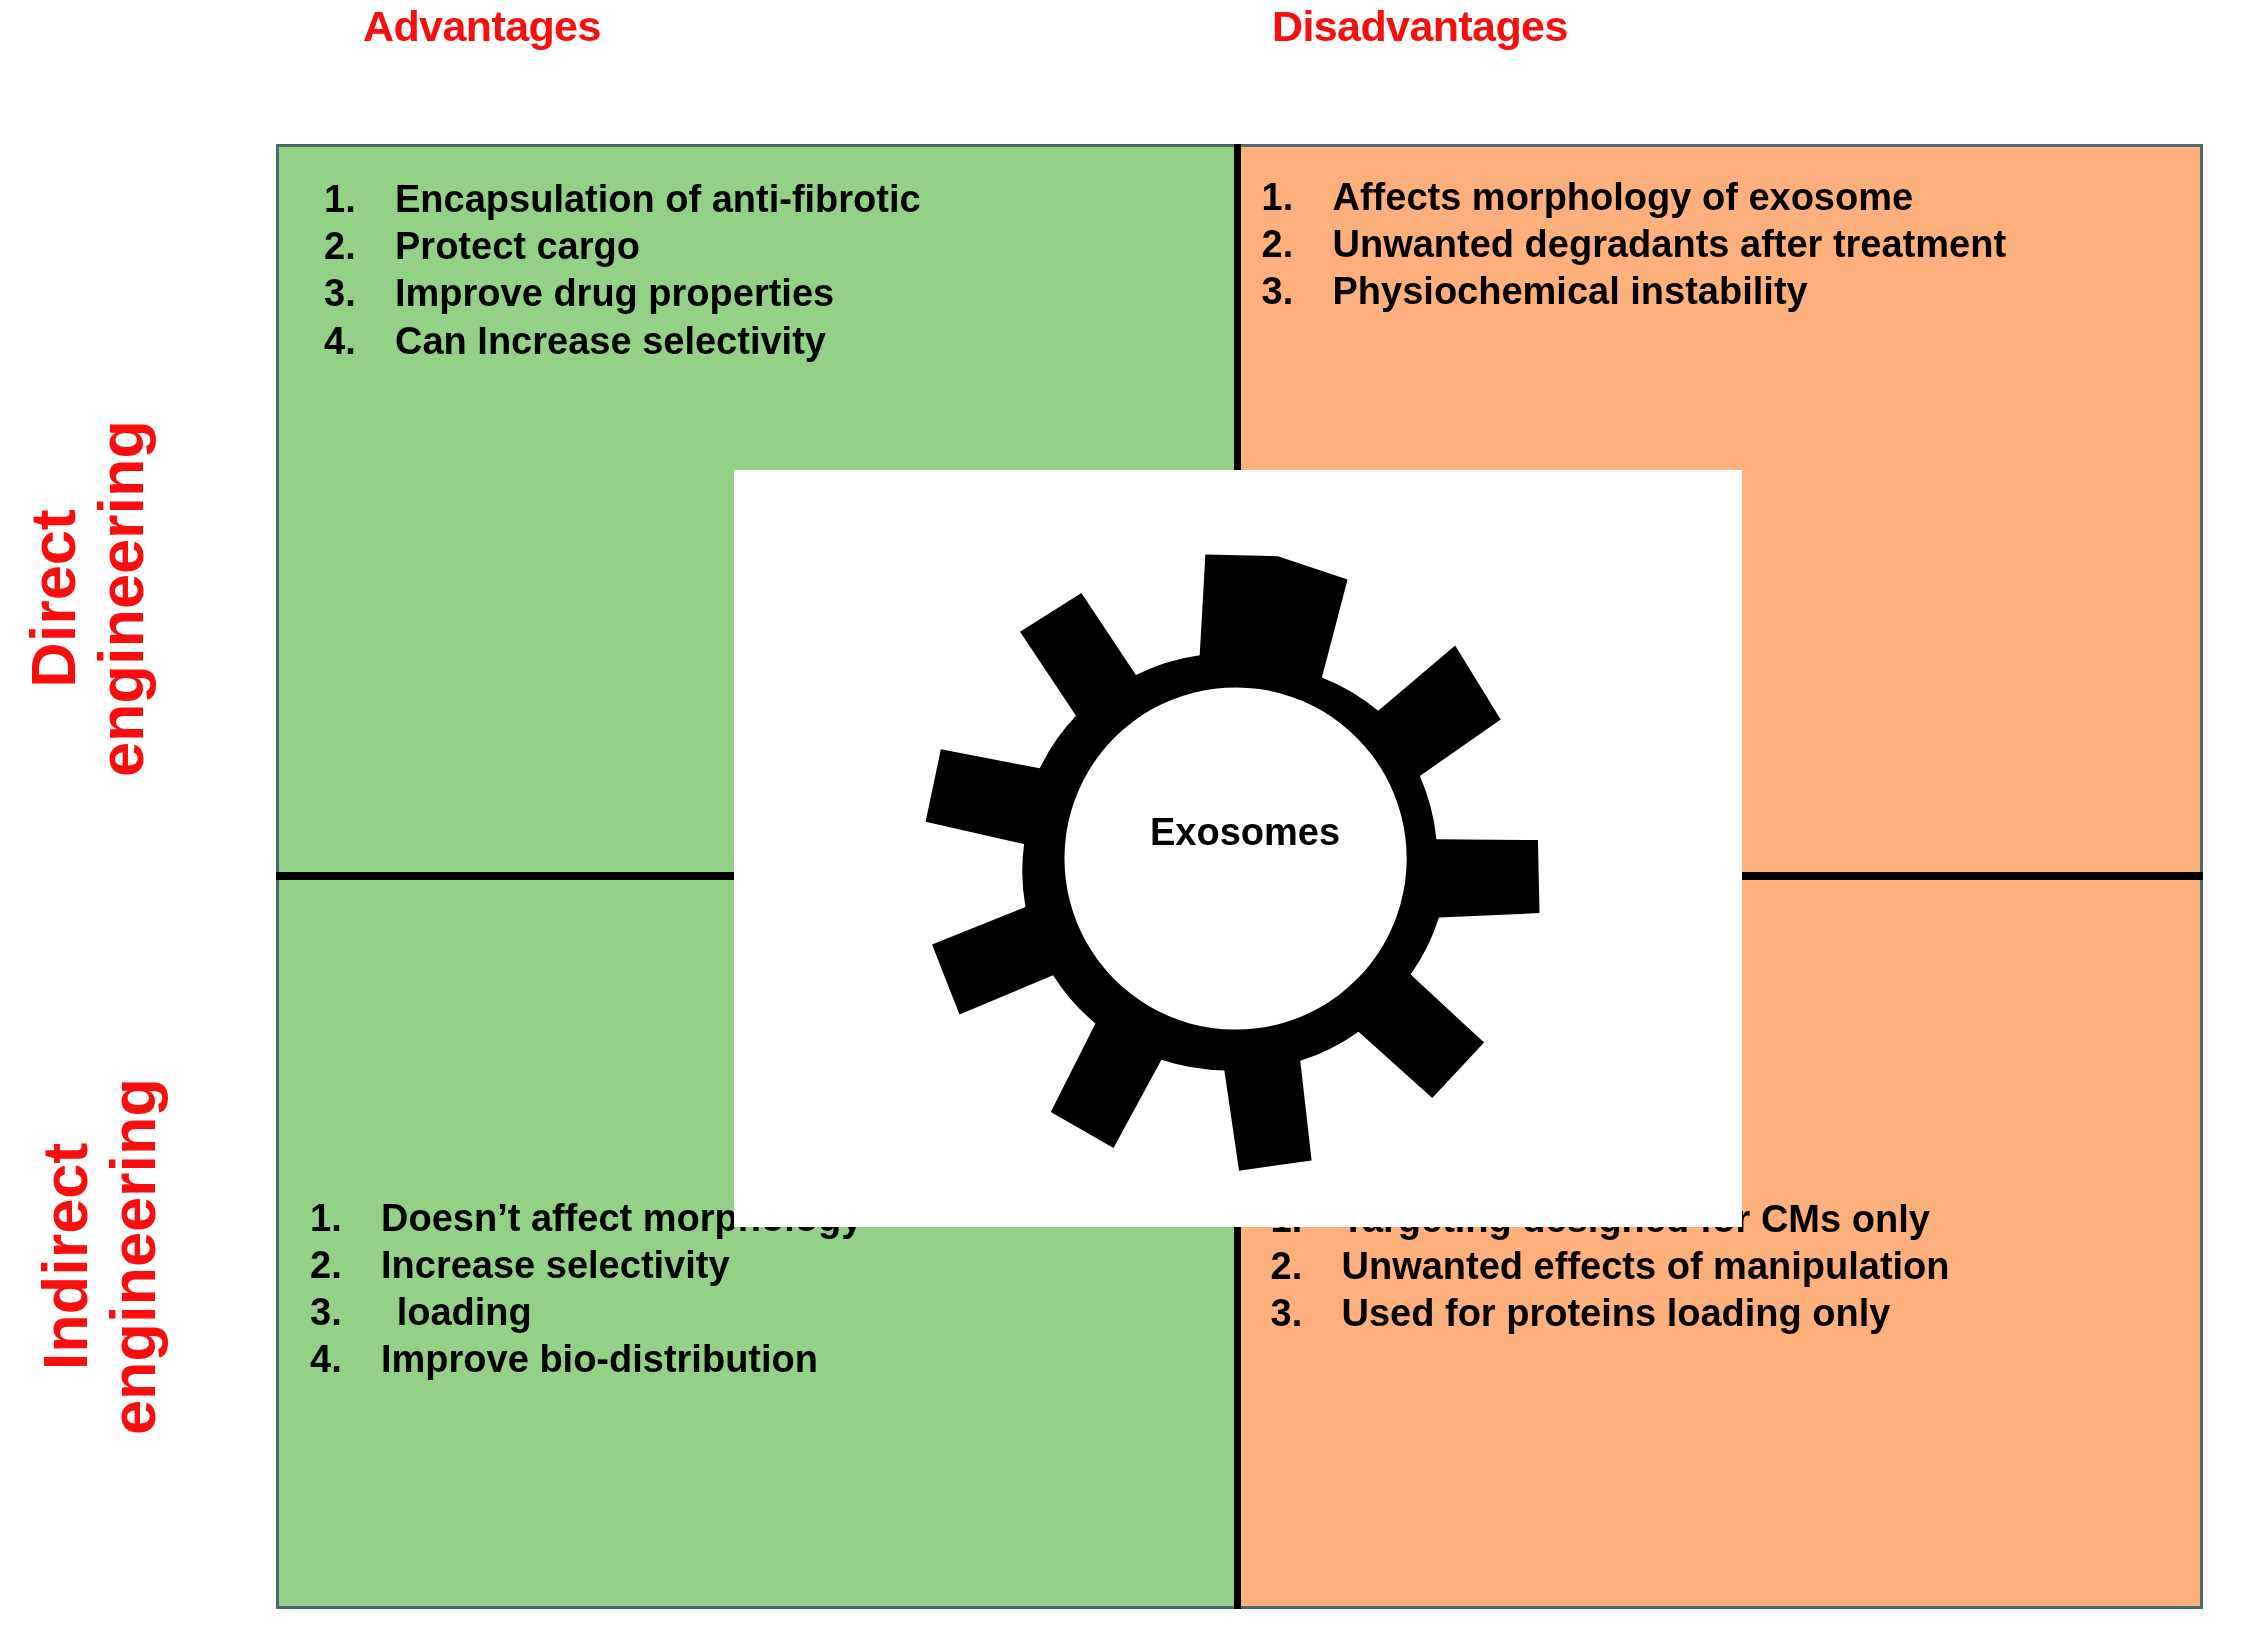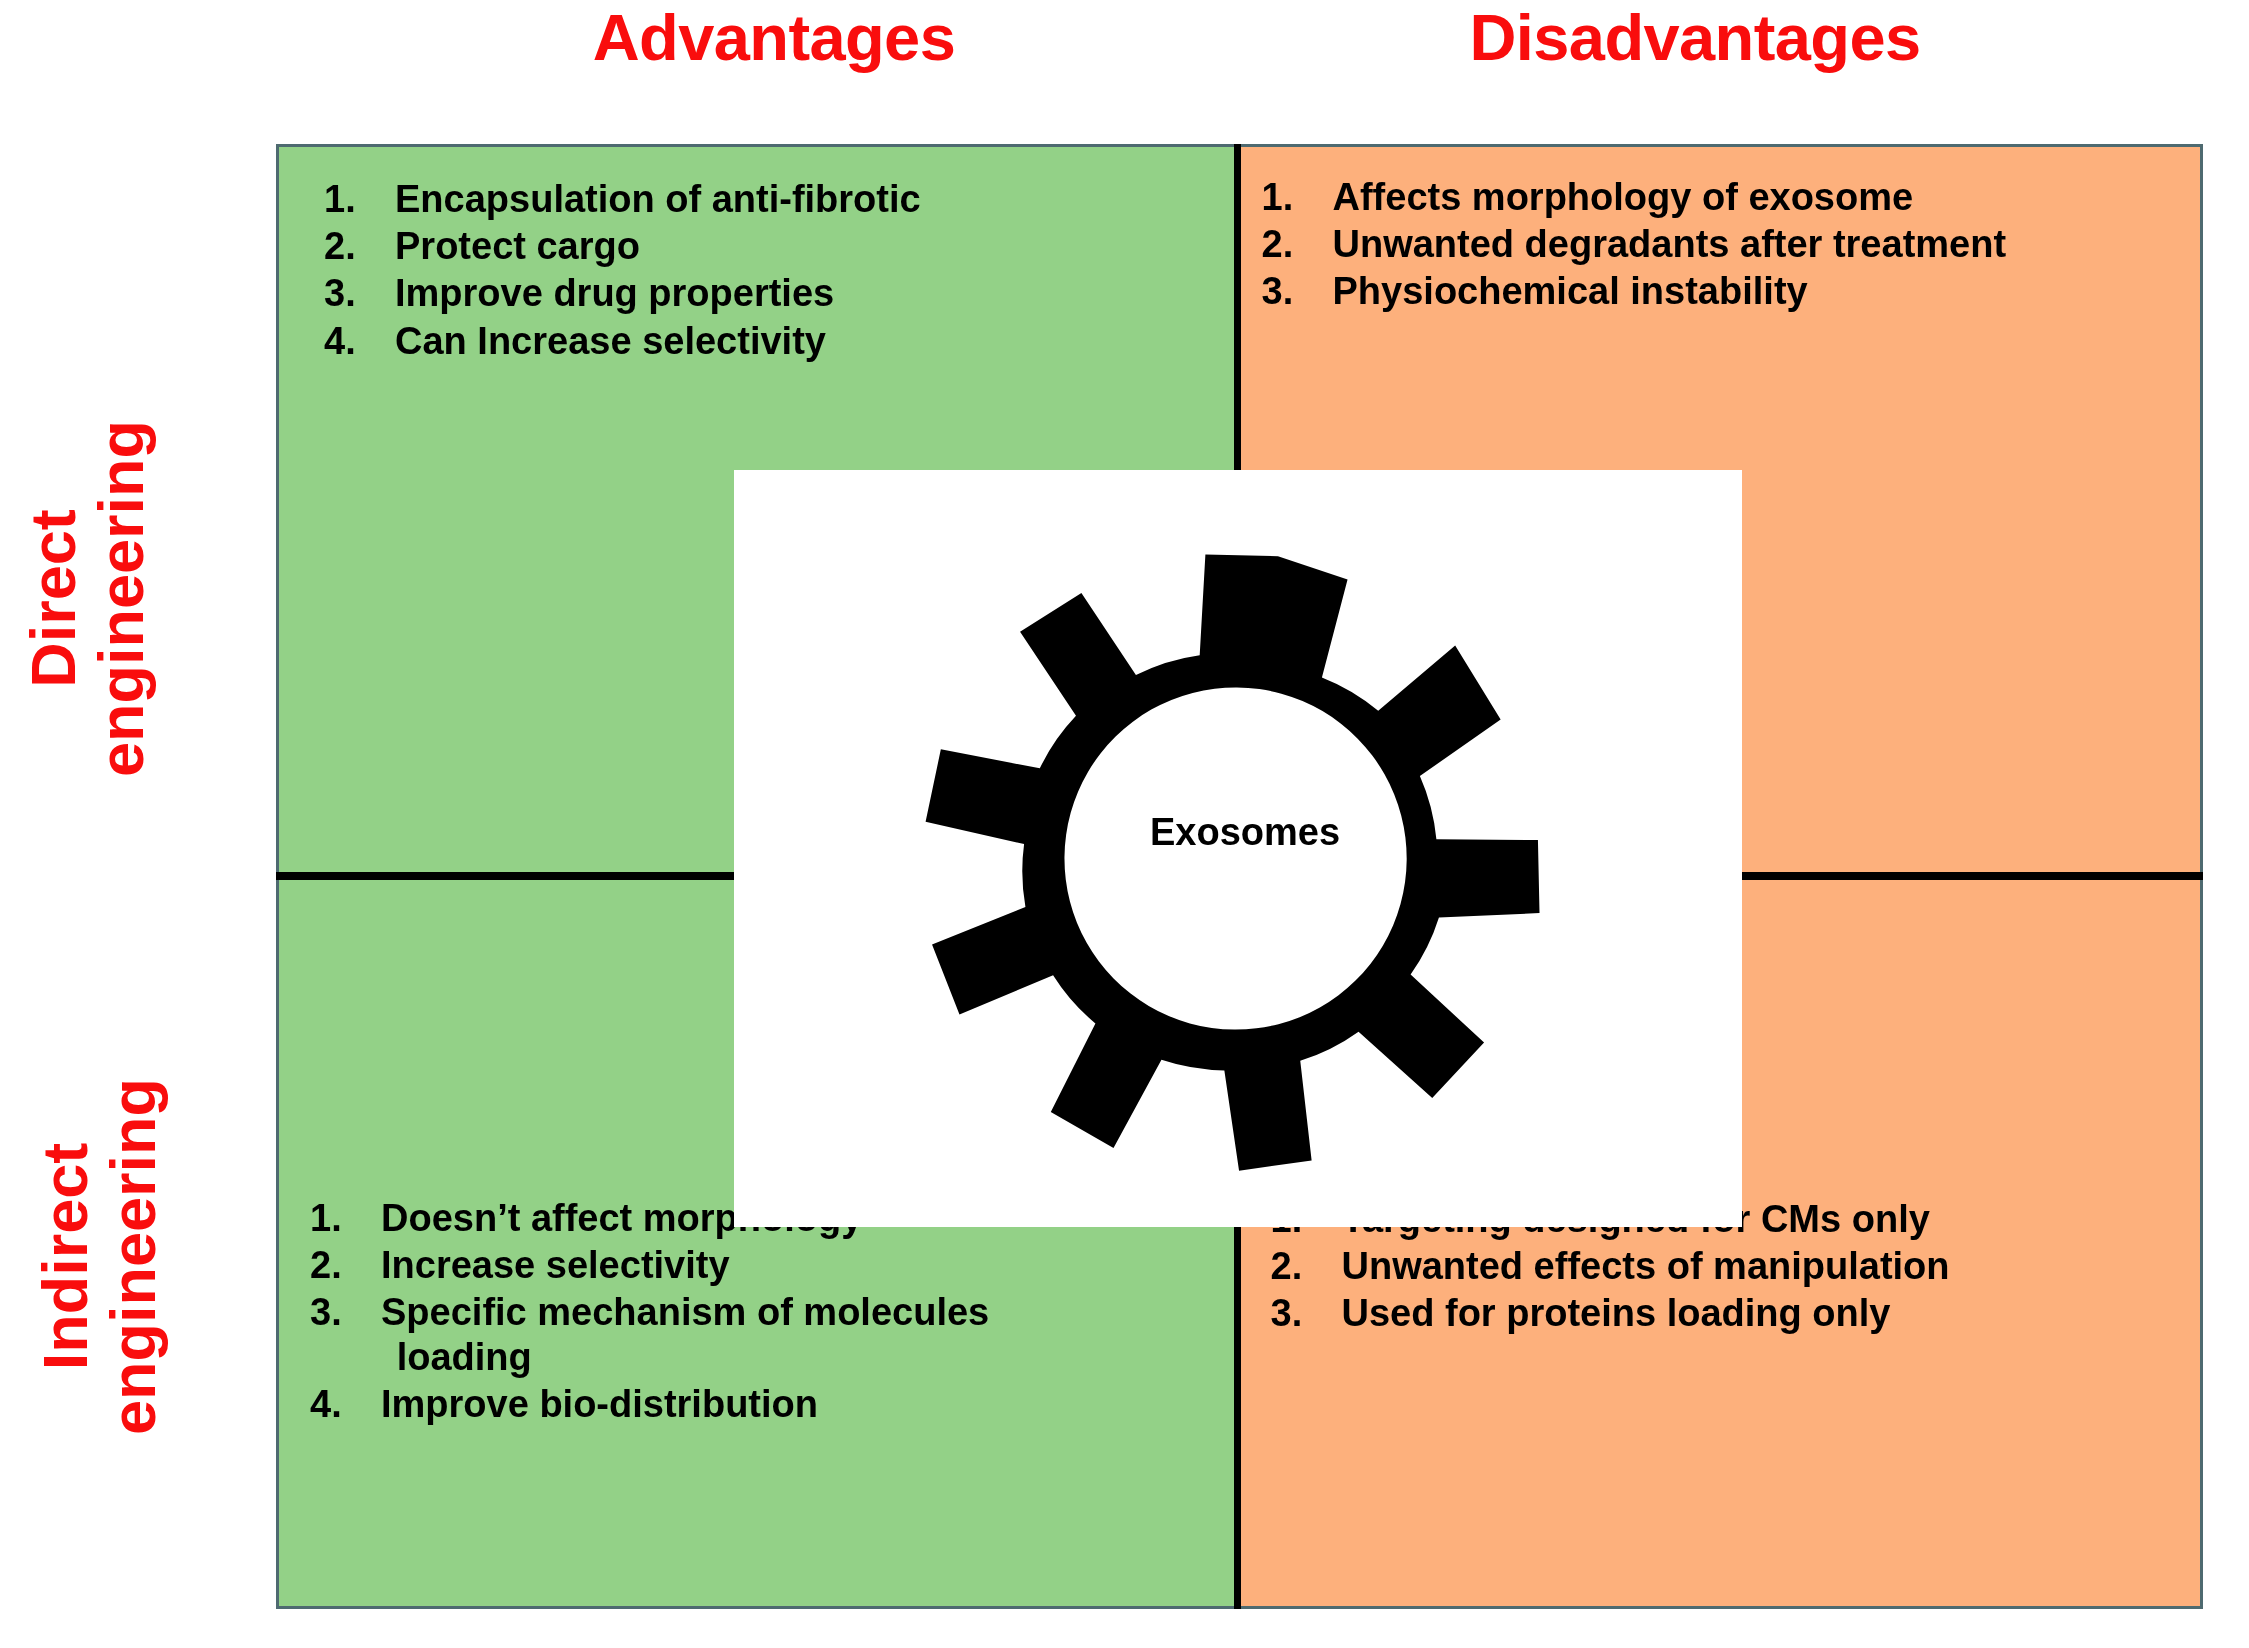--- a/index.html
+++ b/index.html
@@ -28,11 +28,10 @@
     position: absolute;
     color: #f90d0d;
     font-weight: bold;
-    font-size: 65px;
+    font-size: 43px;
     line-height: 1;
     letter-spacing: -0.6px;
     white-space: nowrap;
-    text-align: center;
   }
   #heading-advantages {
     left: 363px;

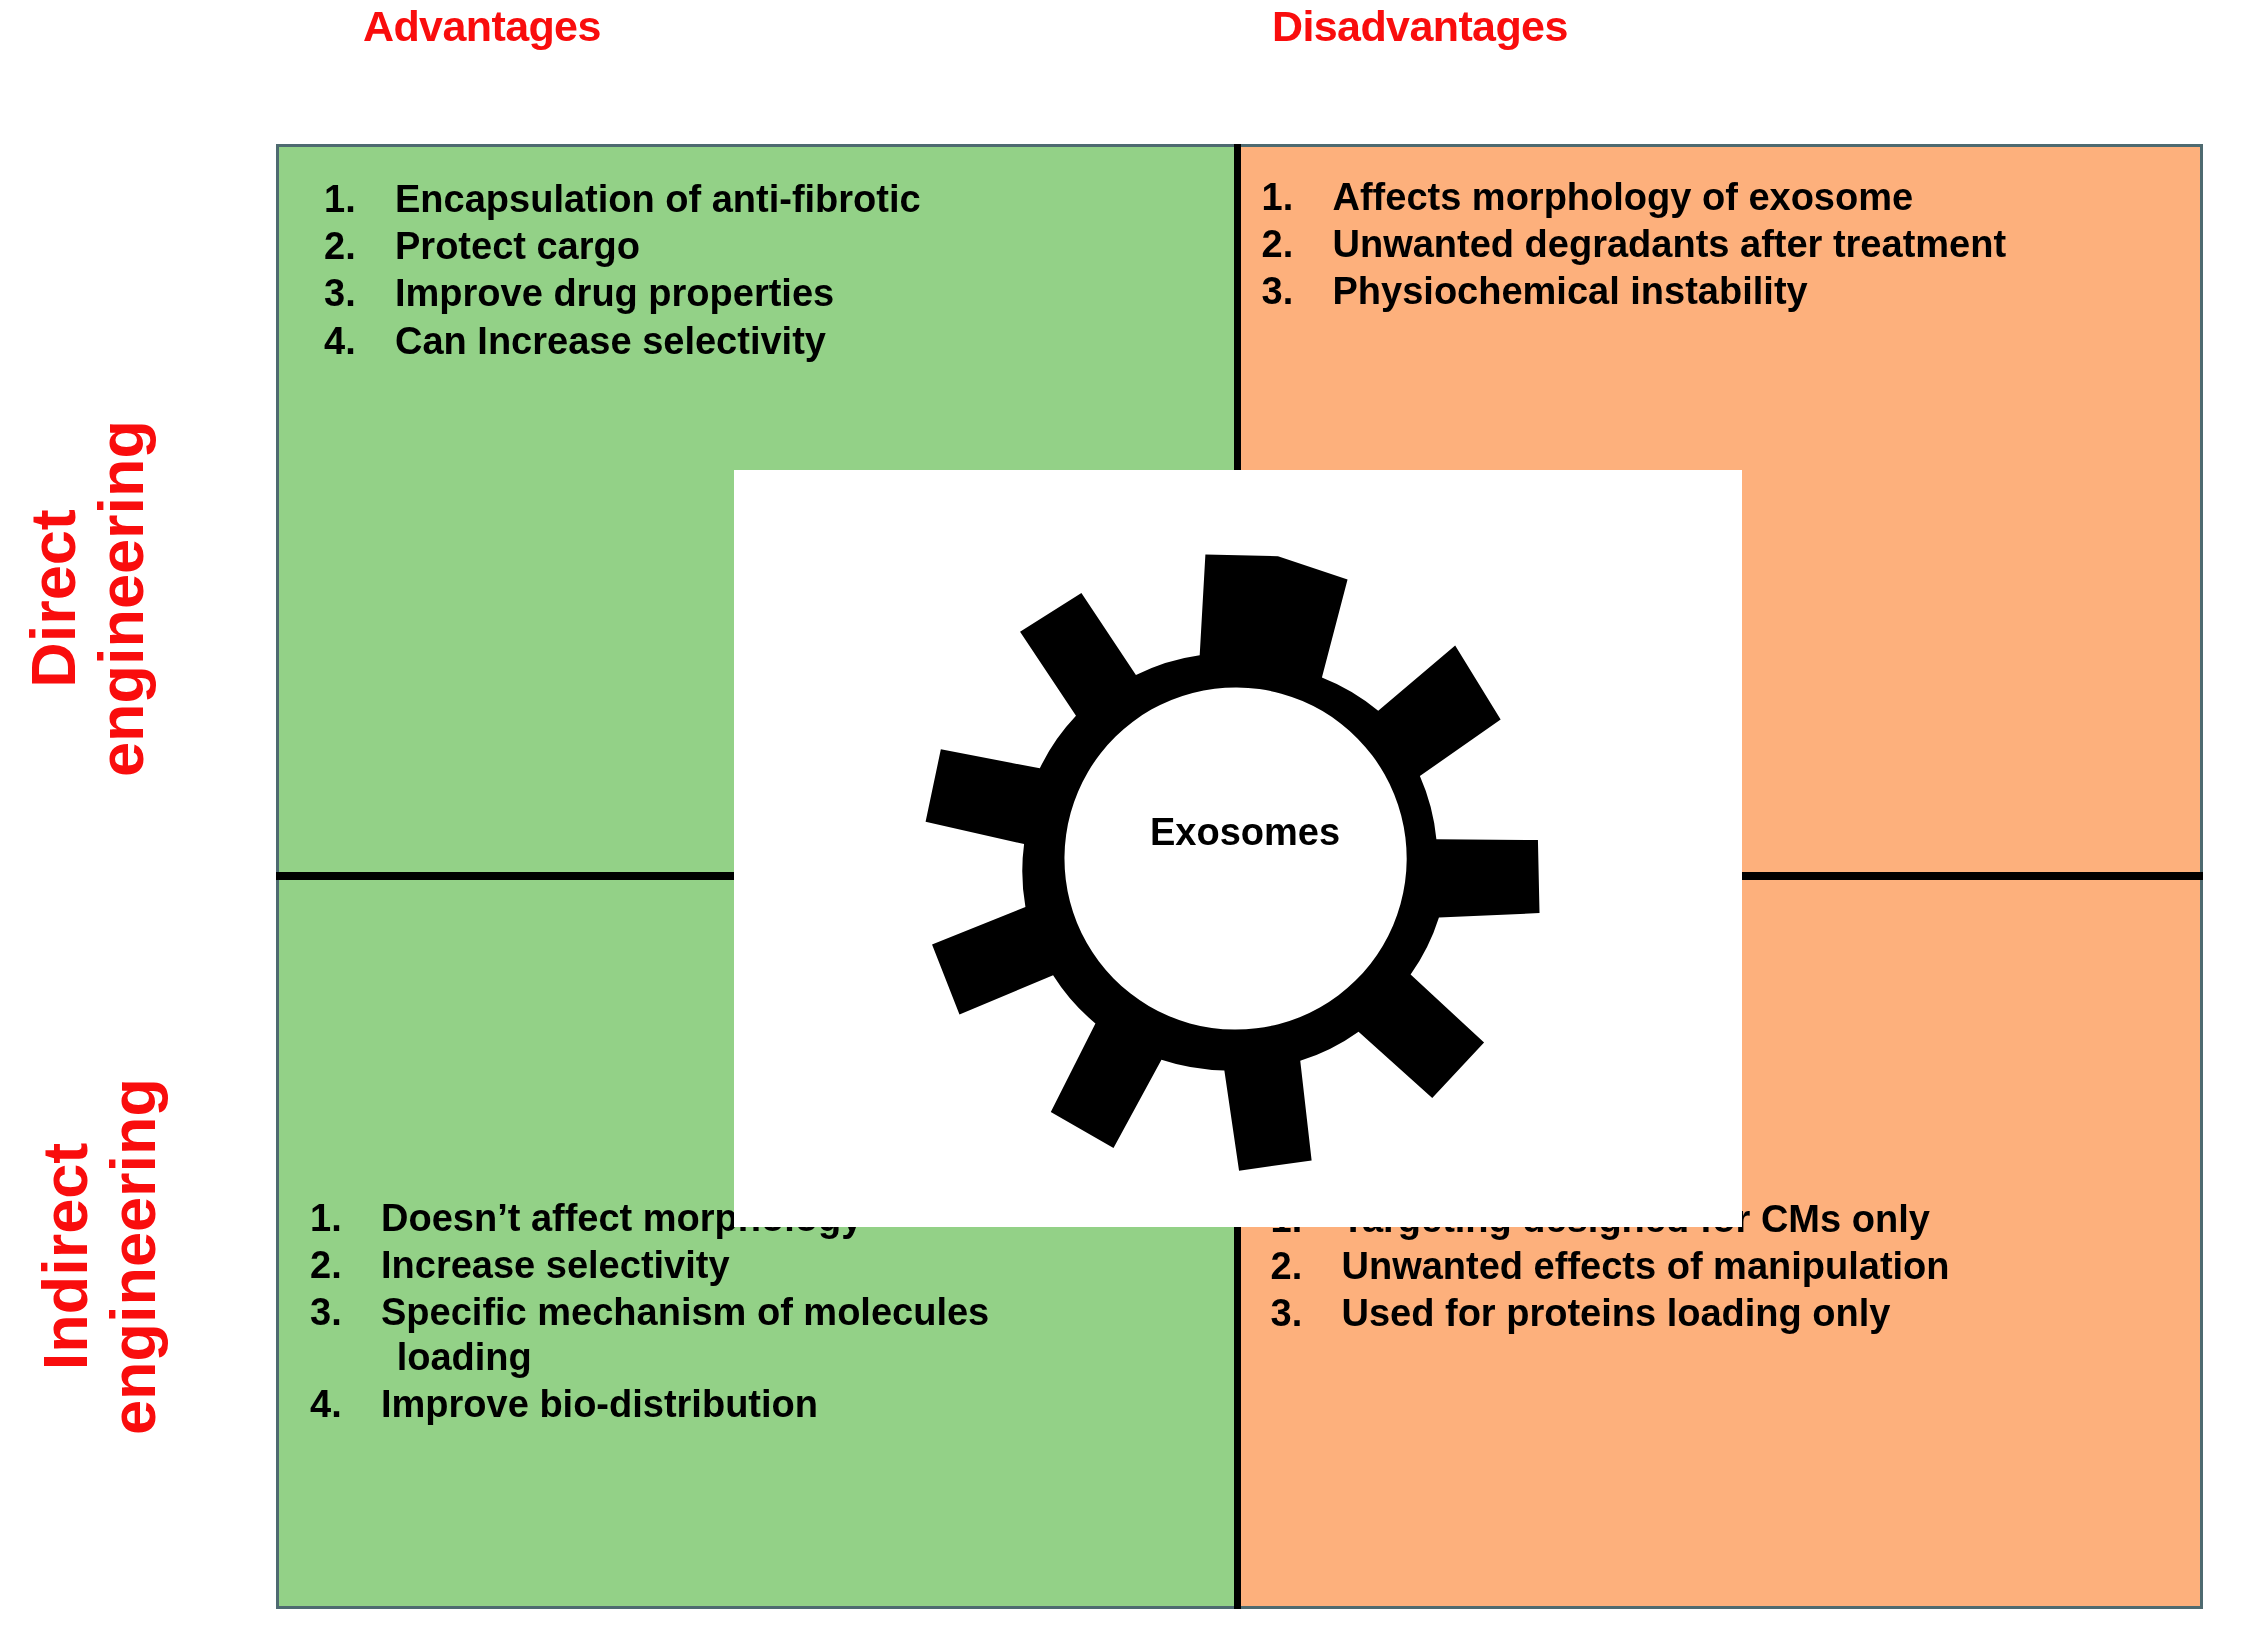--- a/index.html
+++ b/index.html
@@ -253,7 +253,7 @@
         </li>
         <li>
           <span class="bullet-num">3.</span>
-          <span class="bullet-text"><span>Specific mechanism of molecules</span><span class="wrap2">loading</span></span>
+          <span class="bullet-text"><span class="wrap2">loading</span></span>
         </li>
         <li>
           <span class="bullet-num">4.</span>

